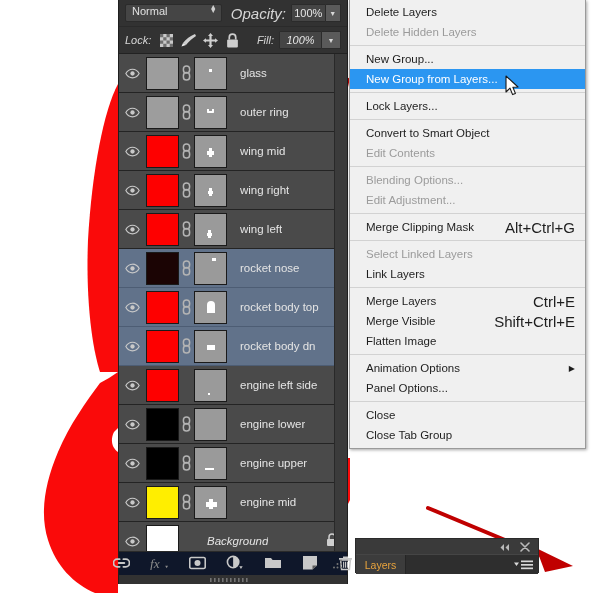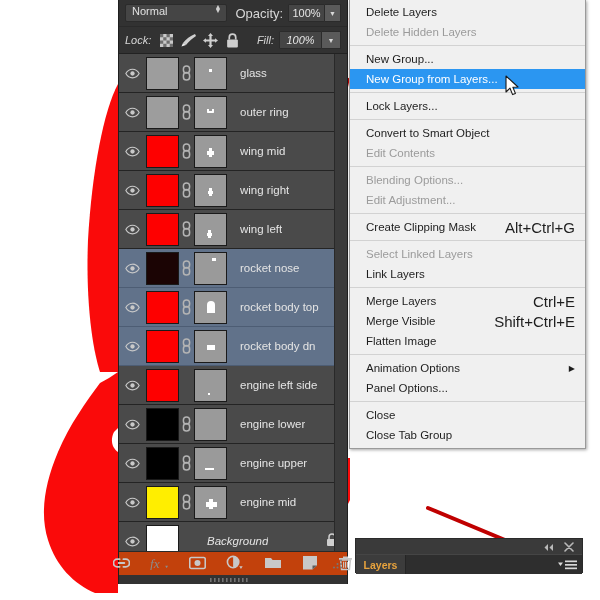--- a/index.html
+++ b/index.html
@@ -36,7 +36,7 @@
     color:#e0e0e0;font-size:11px;
   }
   .spin{display:flex;flex-direction:column;line-height:4px;font-size:7px;color:#cfcfcf;}
-  .opacity-label{margin-left:9px;color:#d6d6d6;font-size:13px;}
+  .opacity-label{margin-left:9px;color:#d6d6d6;font-size:15px;font-style:italic;}
   .numfield{
     width:43px;height:18px;background:#454545;border:1px solid #2b2b2b;
     display:flex;align-items:center;justify-content:center;

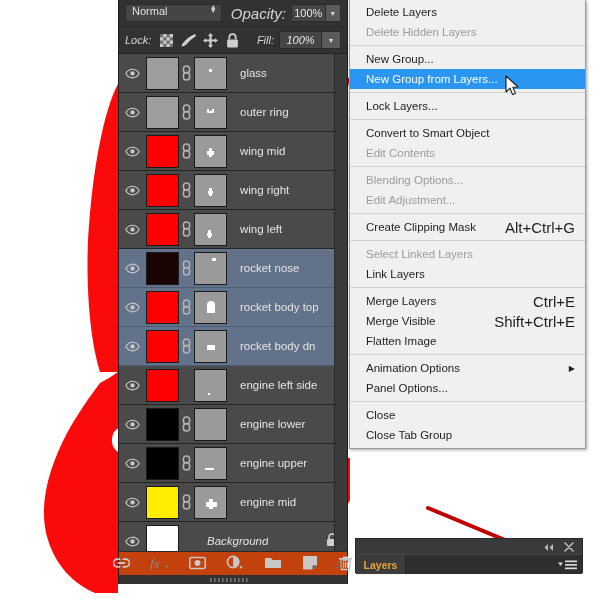--- a/index.html
+++ b/index.html
@@ -588,7 +588,7 @@
       </div>
       <div class="msep"></div>
       <div class="mi">
-        <span>Create Clipping Mask</span>
+        <span>Merge Clipping Mask</span>
         <span class="sc">Alt+Ctrl+G</span>
       </div>
       <div class="msep"></div>

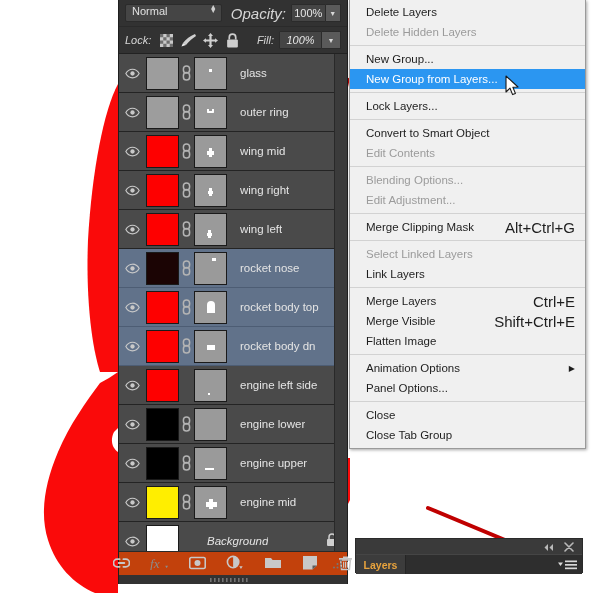--- a/index.html
+++ b/index.html
@@ -93,7 +93,7 @@
   
   .ps-bottom{
     position:absolute;left:0;bottom:9px;width:228px;height:23px;
-    background:#c2410c;border-top:1px solid #2a2a2a;
+    background:#0f172a;border-top:1px solid #2a2a2a;
     display:flex;align-items:center;justify-content:center;gap:20px;
   }
   .ps-grip{

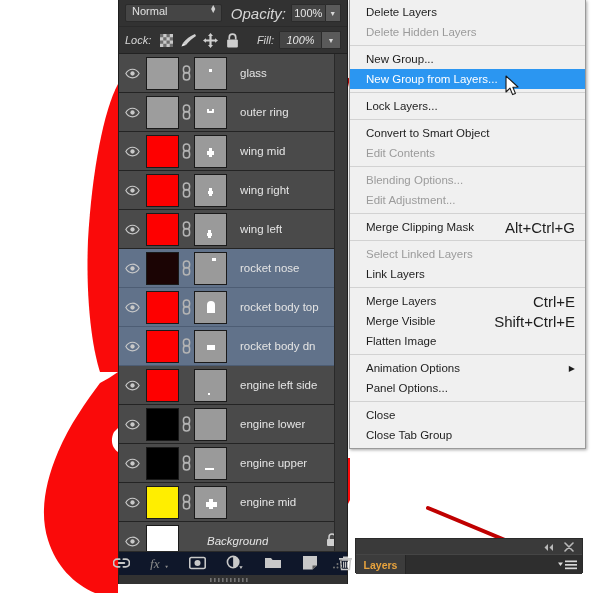--- a/index.html
+++ b/index.html
@@ -125,8 +125,8 @@
 
   
   .mini-panel{
-    position:absolute;left:355px;top:538px;width:228px;height:35px;
-    background:#3a3a3a;border:1px solid #2a2a2a;box-sizing:border-box;font-weight:bold;
+    position:absolute;left:355px;top:538px;width:184px;height:35px;
+    background:#3a3a3a;border:1px solid #2a2a2a;box-sizing:border-box;
   }
   .mini-top{
     height:15px;display:flex;align-items:center;justify-content:flex-end;

